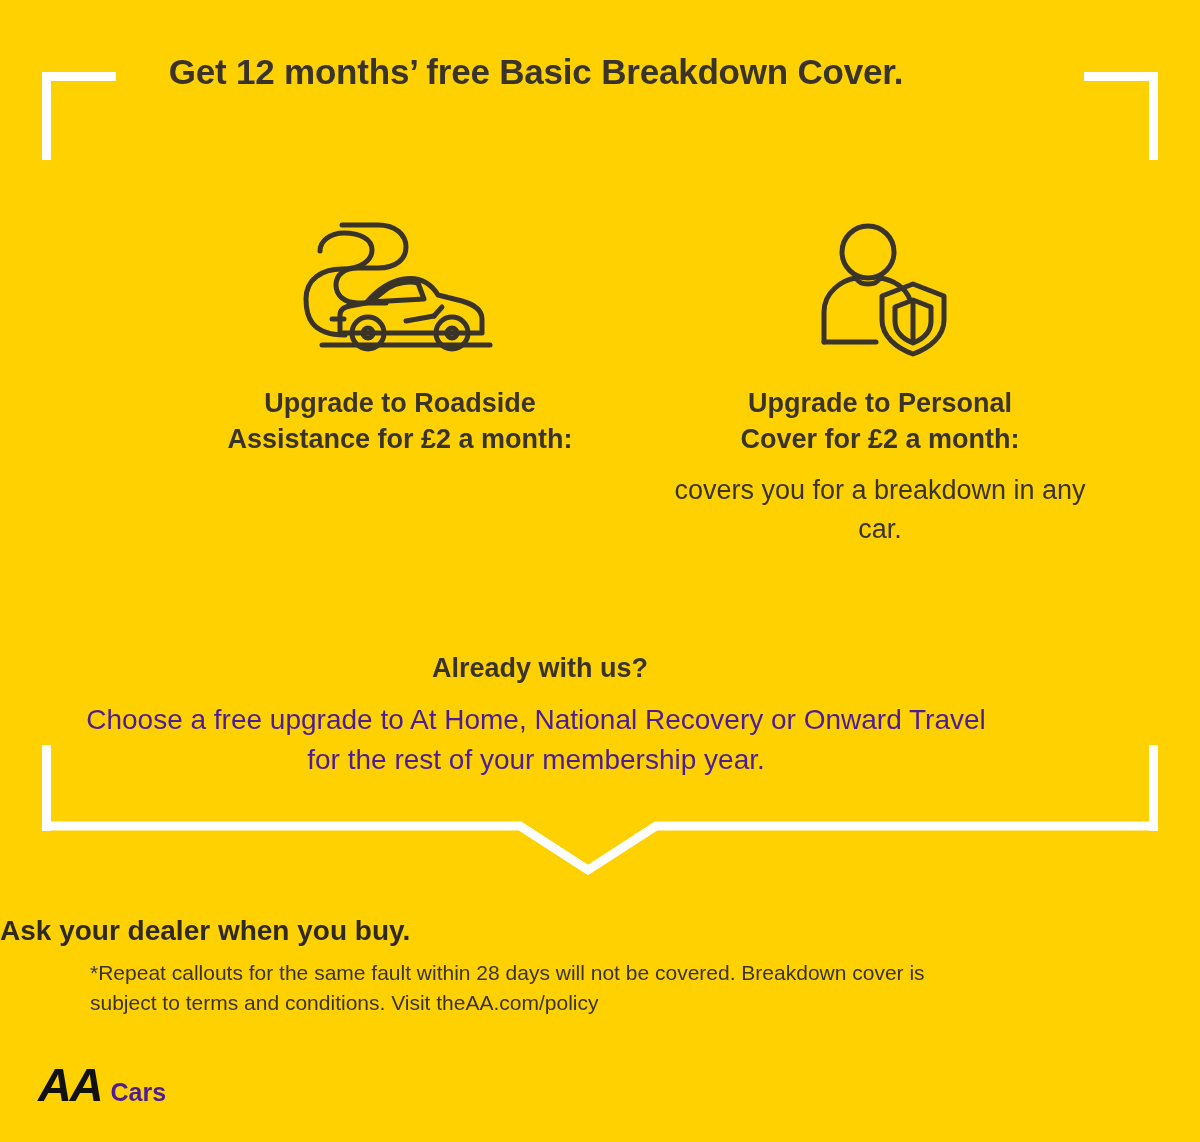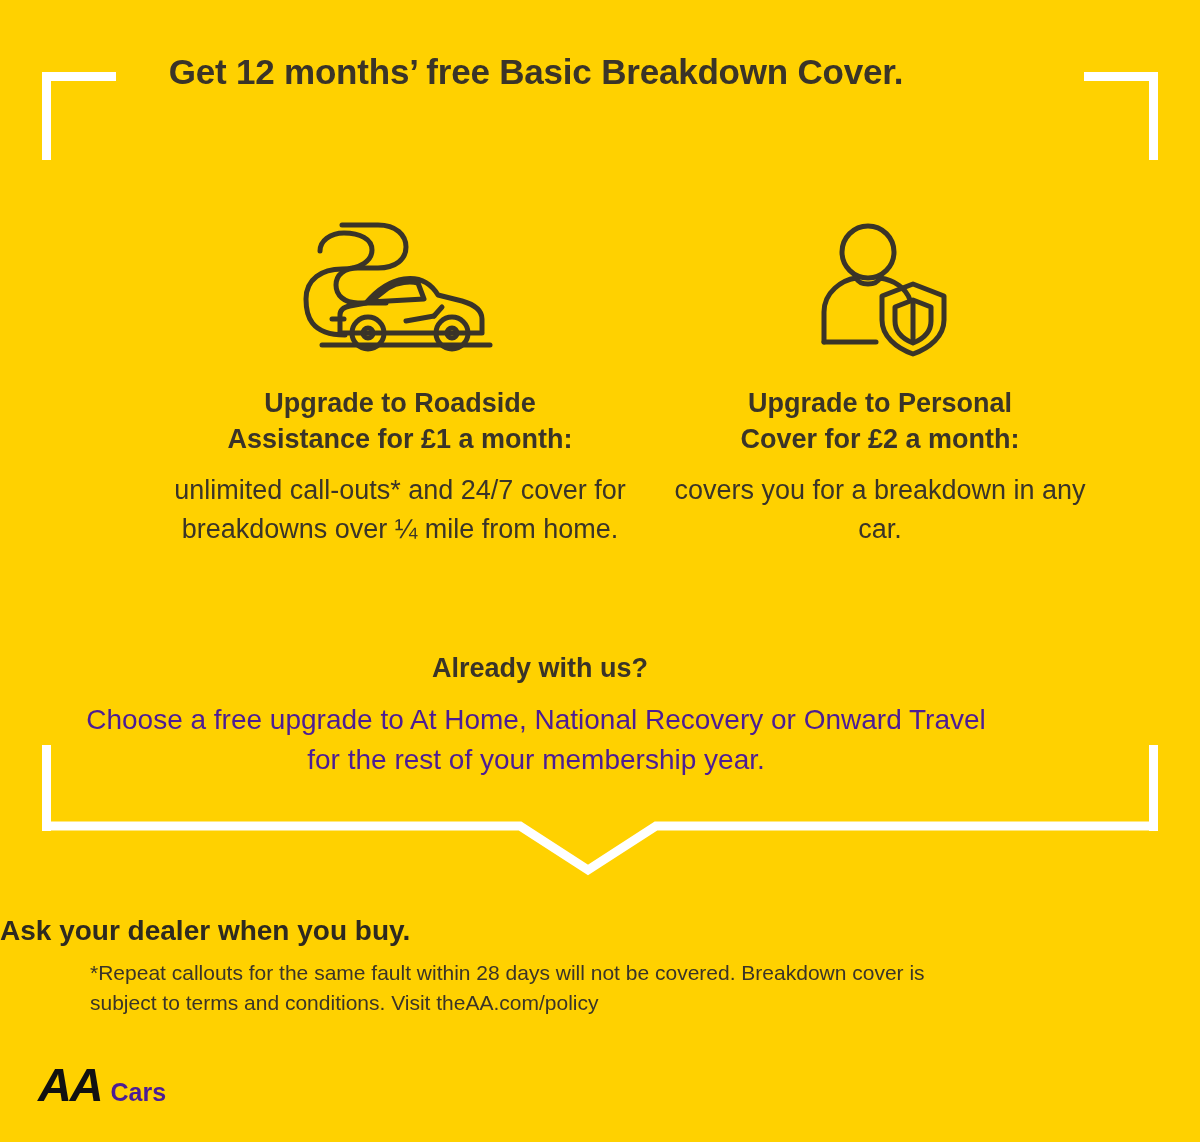--- a/index.html
+++ b/index.html
@@ -217,7 +217,7 @@
       </div>
       <div class="col-title">
         <span>Upgrade to Roadside</span><br>
-        <span>Assistance for £1 a month:</span>
+        <span>Assistance for £2 a month:</span>
       </div>
       <div class="col-body">unlimited call-outs* and 24/7 cover for breakdowns over ¼ mile from home.</div>
     </div>

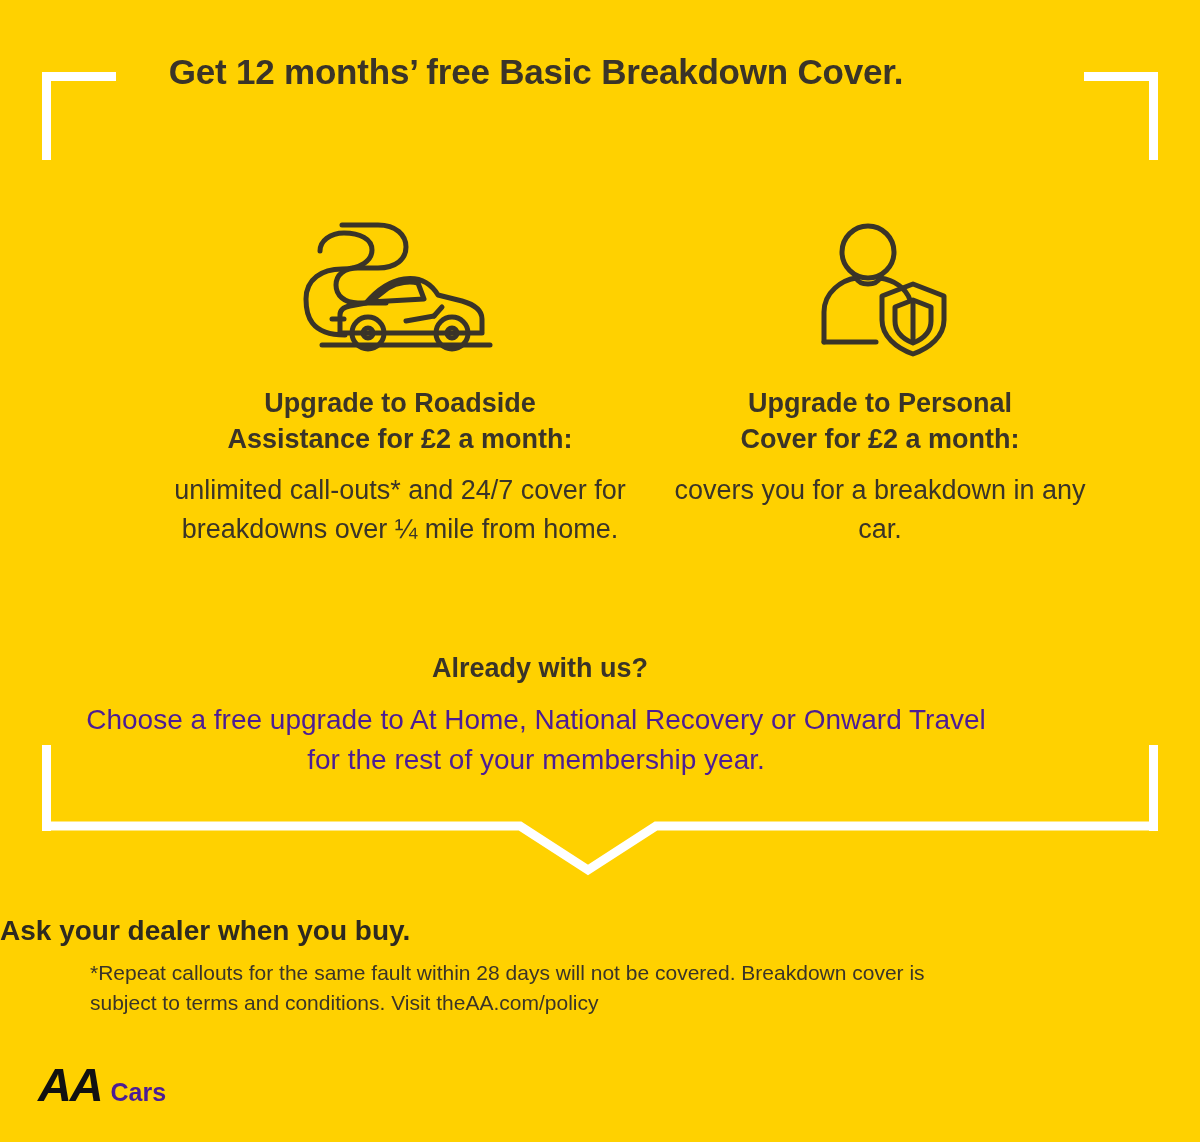--- a/index.html
+++ b/index.html
@@ -219,7 +219,6 @@
         <span>Upgrade to Roadside</span><br>
         <span>Assistance for £2 a month:</span>
       </div>
-      <div class="col-body">unlimited call-outs* and 24/7 cover for breakdowns over ¼ mile from home.</div>
     </div>
 
     <div class="col col-right">

